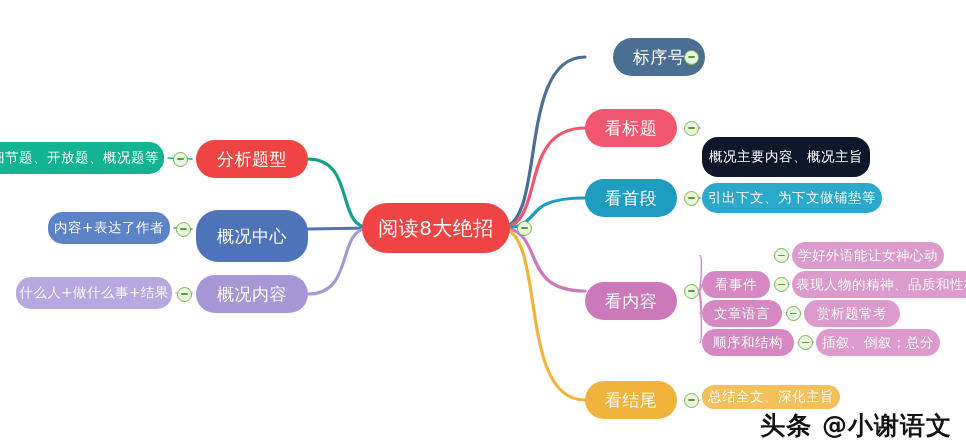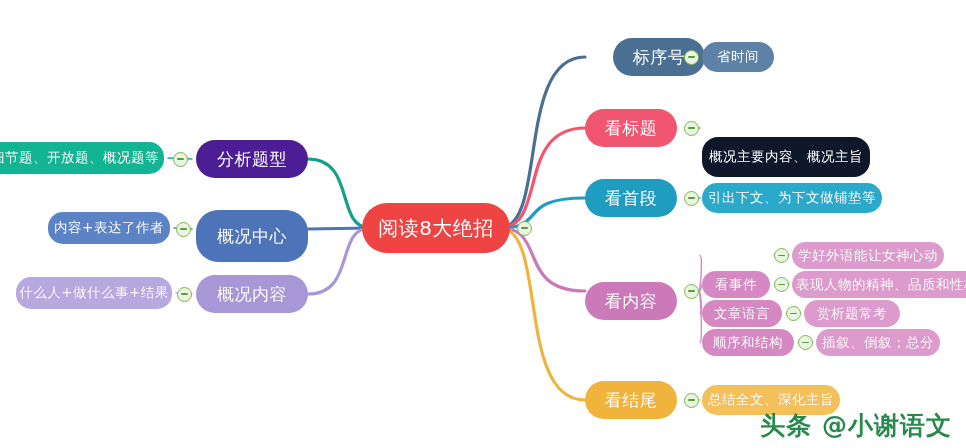--- a/index.html
+++ b/index.html
@@ -126,7 +126,6 @@
     <div class="toggle" style="left: 683.5px; top: 49.5px;">
       <i></i>
     </div>
-    <div class="node sub" style="left: 702px; top: 42px; width: 72px; height: 30px; background: rgb(93, 130, 166);">省时间</div>
     <div class="node main" style="left: 585px; top: 109px; width: 92px; height: 38px; background: rgb(240, 86, 111);">看标题</div>
     <div class="toggle" style="left: 683.5px; top: 120.5px;">
       <i></i>

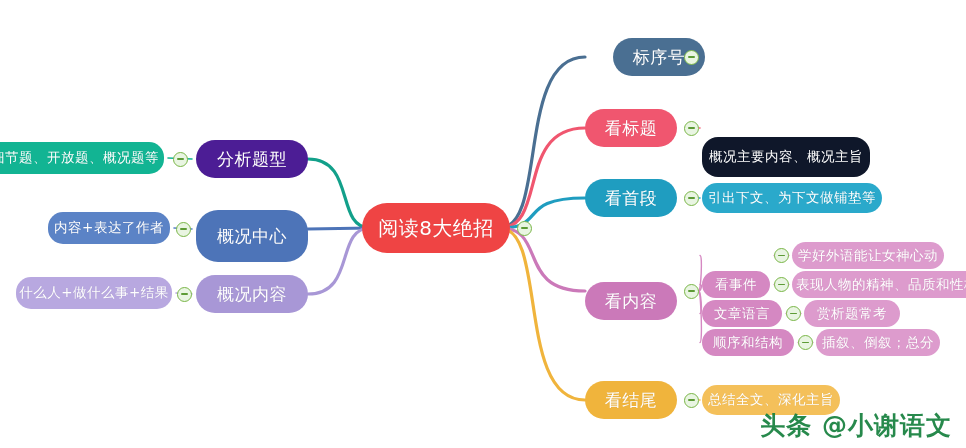--- a/index.html
+++ b/index.html
@@ -107,7 +107,7 @@
     <div class="toggle" style="left: 516.5px; top: 220.5px;">
       <i></i>
     </div>
-    <div class="node main" style="left: 196px; top: 140px; width: 112px; height: 38px; background: #4c1d95;">分析题型</div>
+    <div class="node main" style="left: 196px; top: 140px; width: 112px; height: 38px; background: #ef4444;">分析题型</div>
     <div class="toggle" style="left: 172.5px; top: 151.5px;">
       <i></i>
     </div>

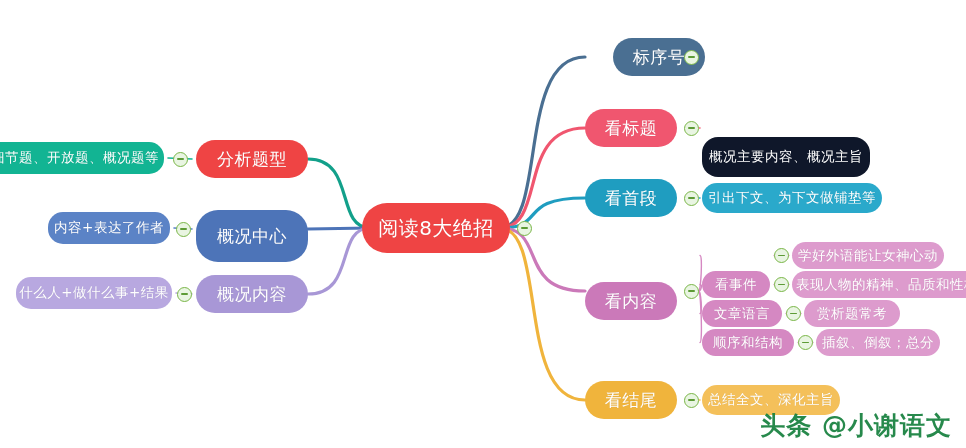--- a/index.html
+++ b/index.html
@@ -163,7 +163,7 @@
     <div class="toggle" style="left: 683.5px; top: 392.5px;">
       <i></i>
     </div>
-    <div class="node sub" style="left: 702px; top: 385px; width: 138px; height: 30px; background: rgb(244, 192, 90);">总结全文、深化主旨</div>
+    <div class="node sub" style="left: 702px; top: 385px; width: 138px; height: 24px; background: rgb(244, 192, 90);">总结全文、深化主旨</div>
   </div>
 
 <div class="watermark">头条 @小谢语文</div>

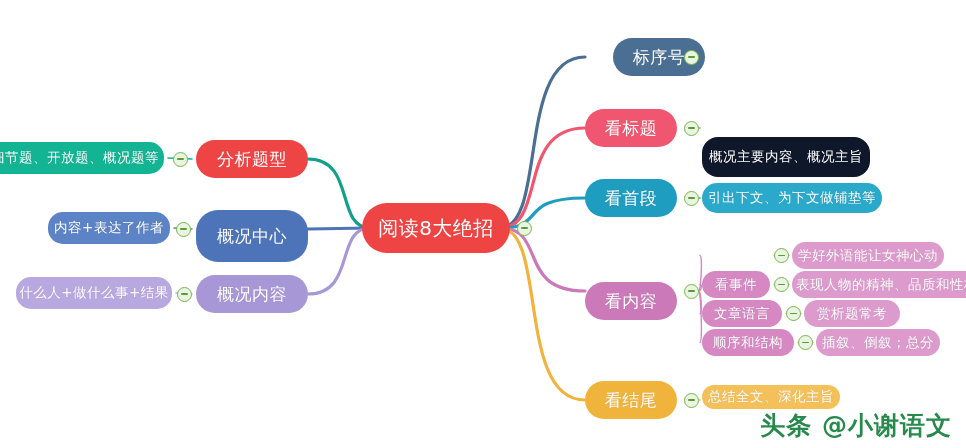--- a/index.html
+++ b/index.html
@@ -68,7 +68,7 @@
     position:absolute;
     right:14px; bottom:6px;
     font-size:25px;
-    color:#15803d;
+    color:#000000;
     font-weight:bold;
     letter-spacing:1px;
     opacity:0.92;

